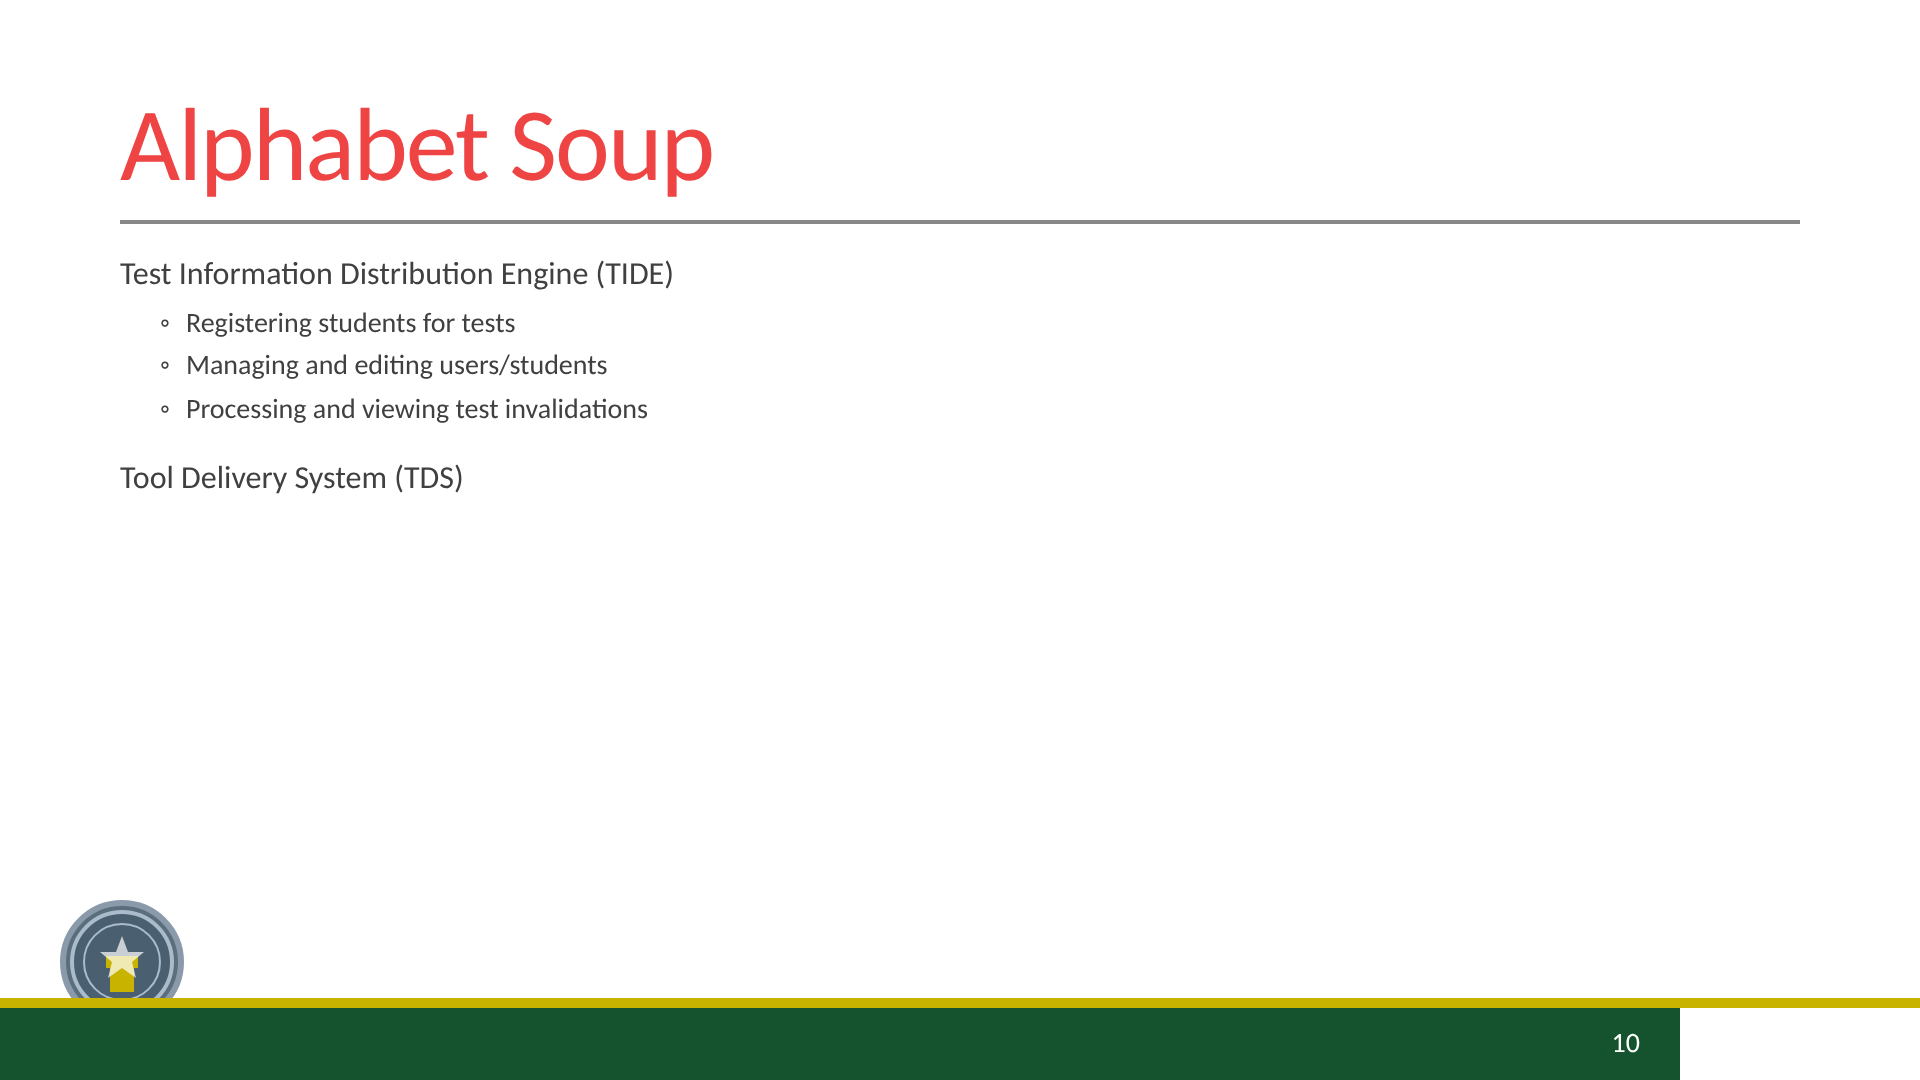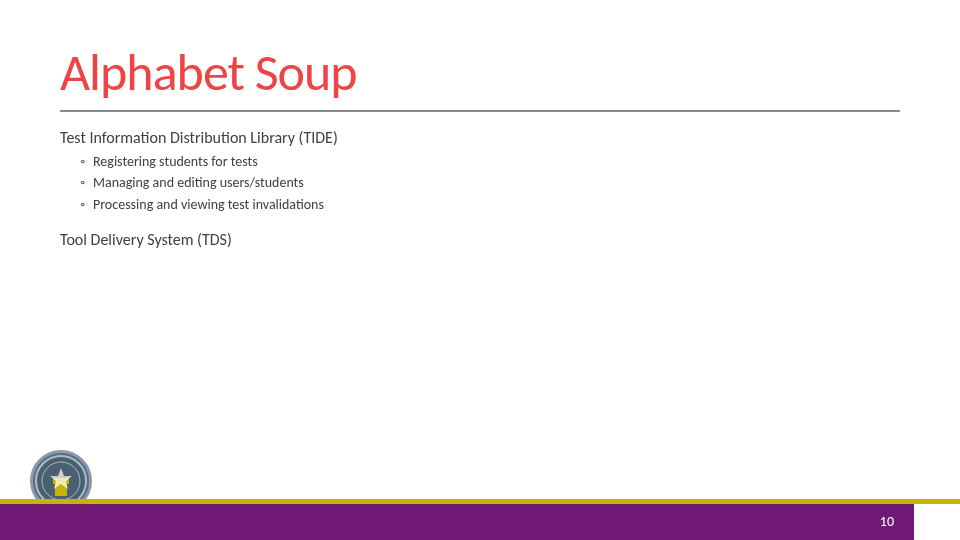--- a/index.html
+++ b/index.html
@@ -140,7 +140,7 @@
 
 
   <div class="section">
-    <div class="section-heading">Test Information Distribution Library (TIDE)</div>
+    <div class="section-heading">Test Information Distribution Engine (TIDE)</div>
     <ul class="bullet-list">
       <li>
           <span>Registering students for tests</span>

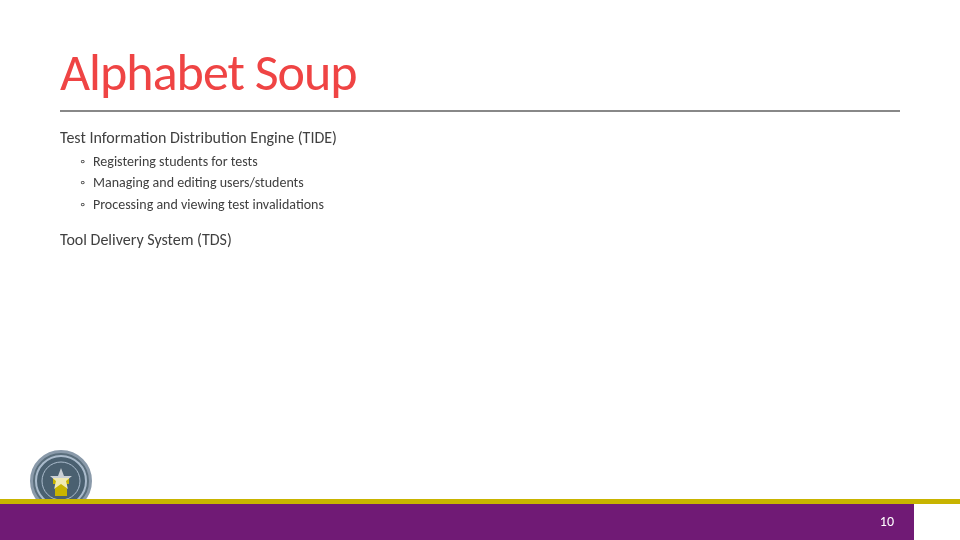--- a/index.html
+++ b/index.html
@@ -72,9 +72,9 @@
       position: absolute;
       bottom: 0;
       left: 0;
-      width: 914px;
+      width: 840px;
       height: 36px;
-      background: #701a75;
+      background: #14532d;
       display: flex;
       align-items: center;
     }

